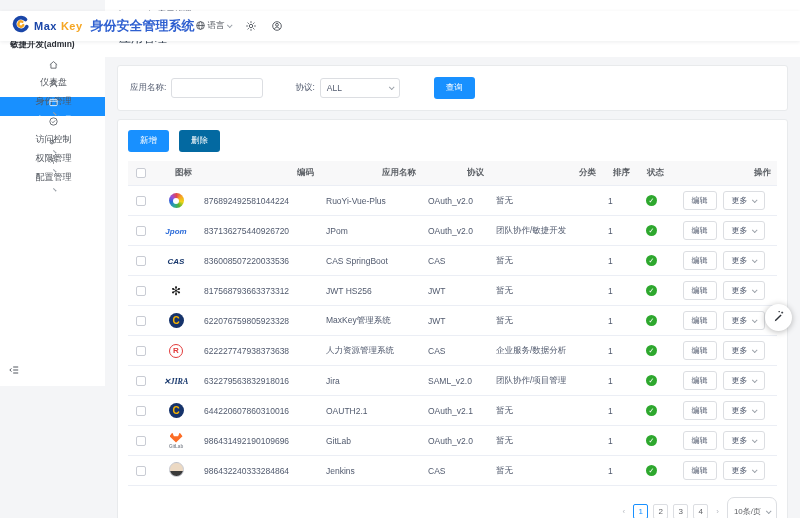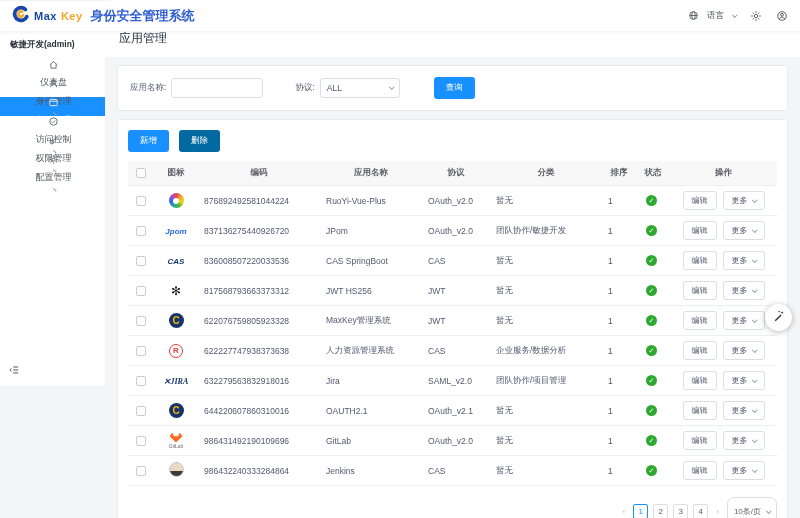--- a/index.html
+++ b/index.html
@@ -8,9 +8,9 @@
   #app { position:relative; width:800px; height:518px; }
 
   
-  .hdr { position:absolute; top:1px; left:0; right:0; height:30px; background:#fff;
+  .hdr { position:absolute; top:11px; left:0; right:0; height:30px; background:#fff;
          box-shadow:0 1px 4px rgba(0,21,41,.08); display:flex; align-items:center;
-         justify-content:space-between; padding:0 12px; z-index:20; }
+         padding:0 12px; z-index:20; }
   .brand { display:flex; align-items:center; gap:4px; }
   .bmax { font-size:11px; font-weight:bold; color:#1a46a8; letter-spacing:.5px; }
   .bkey { font-size:11px; font-weight:bold; color:#f5a623; letter-spacing:.5px; }

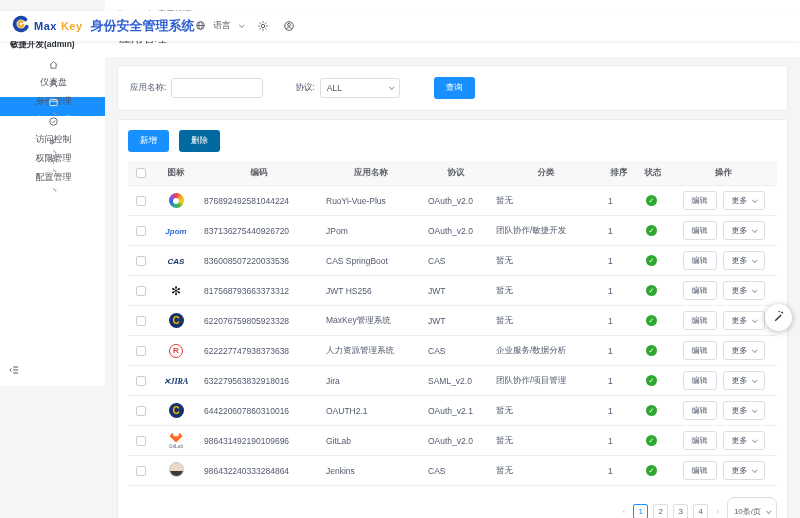--- a/index.html
+++ b/index.html
@@ -16,7 +16,7 @@
   .bkey { font-size:11px; font-weight:bold; color:#f5a623; letter-spacing:.5px; }
   .btitle { font-size:13px; font-weight:bold; color:#2e5fd0; margin-left:4px; }
   .hright { display:flex; align-items:center; gap:14px; color:#4a4f57; }
-  .lang { display:flex; align-items:center; gap:8px; font-size:8.5px; cursor:pointer; }
+  .lang { display:flex; align-items:center; gap:2px; font-size:8.5px; cursor:pointer; }
   .hic { display:flex; align-items:center; cursor:pointer; }
   .chev { display:inline-block; width:4px; height:4px; border-right:1px solid #9aa0a8;
           border-bottom:1px solid #9aa0a8; transform:rotate(45deg) translateY(-1px); }

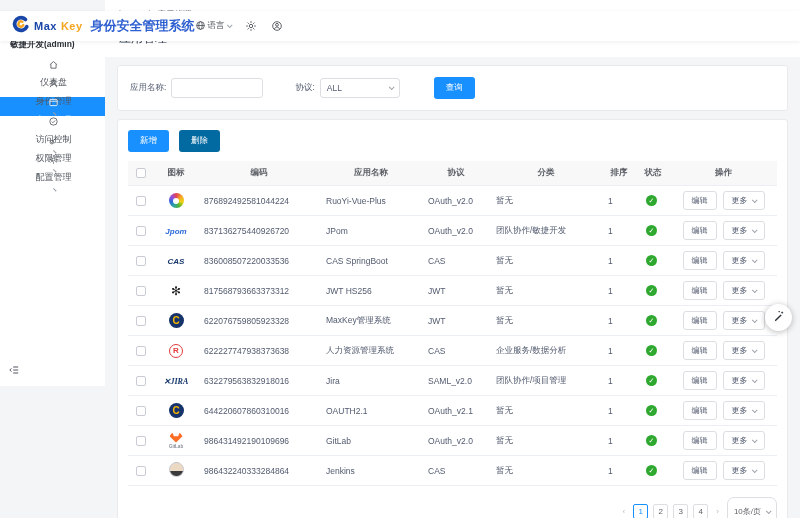--- a/index.html
+++ b/index.html
@@ -59,7 +59,7 @@
   .toolbar { display:flex; gap:10px; margin-bottom:9px; }
 
   table { width:100%; border-collapse:collapse; font-size:8.5px; color:#515a6e; }
-  thead th { background:#f8f8f9; color:#5c6066; font-weight:bold; text-align:center;
+  thead th { background:#f8f8f9; color:#5c6066; font-weight:bold; text-align:right;
              padding:6px 6px; border-bottom:1px solid #ebeef5; }
   td { padding:5px 6px; border-bottom:1px solid #ebeef5; }
   th:nth-child(1),td:nth-child(1){ width:26px; text-align:center; }

